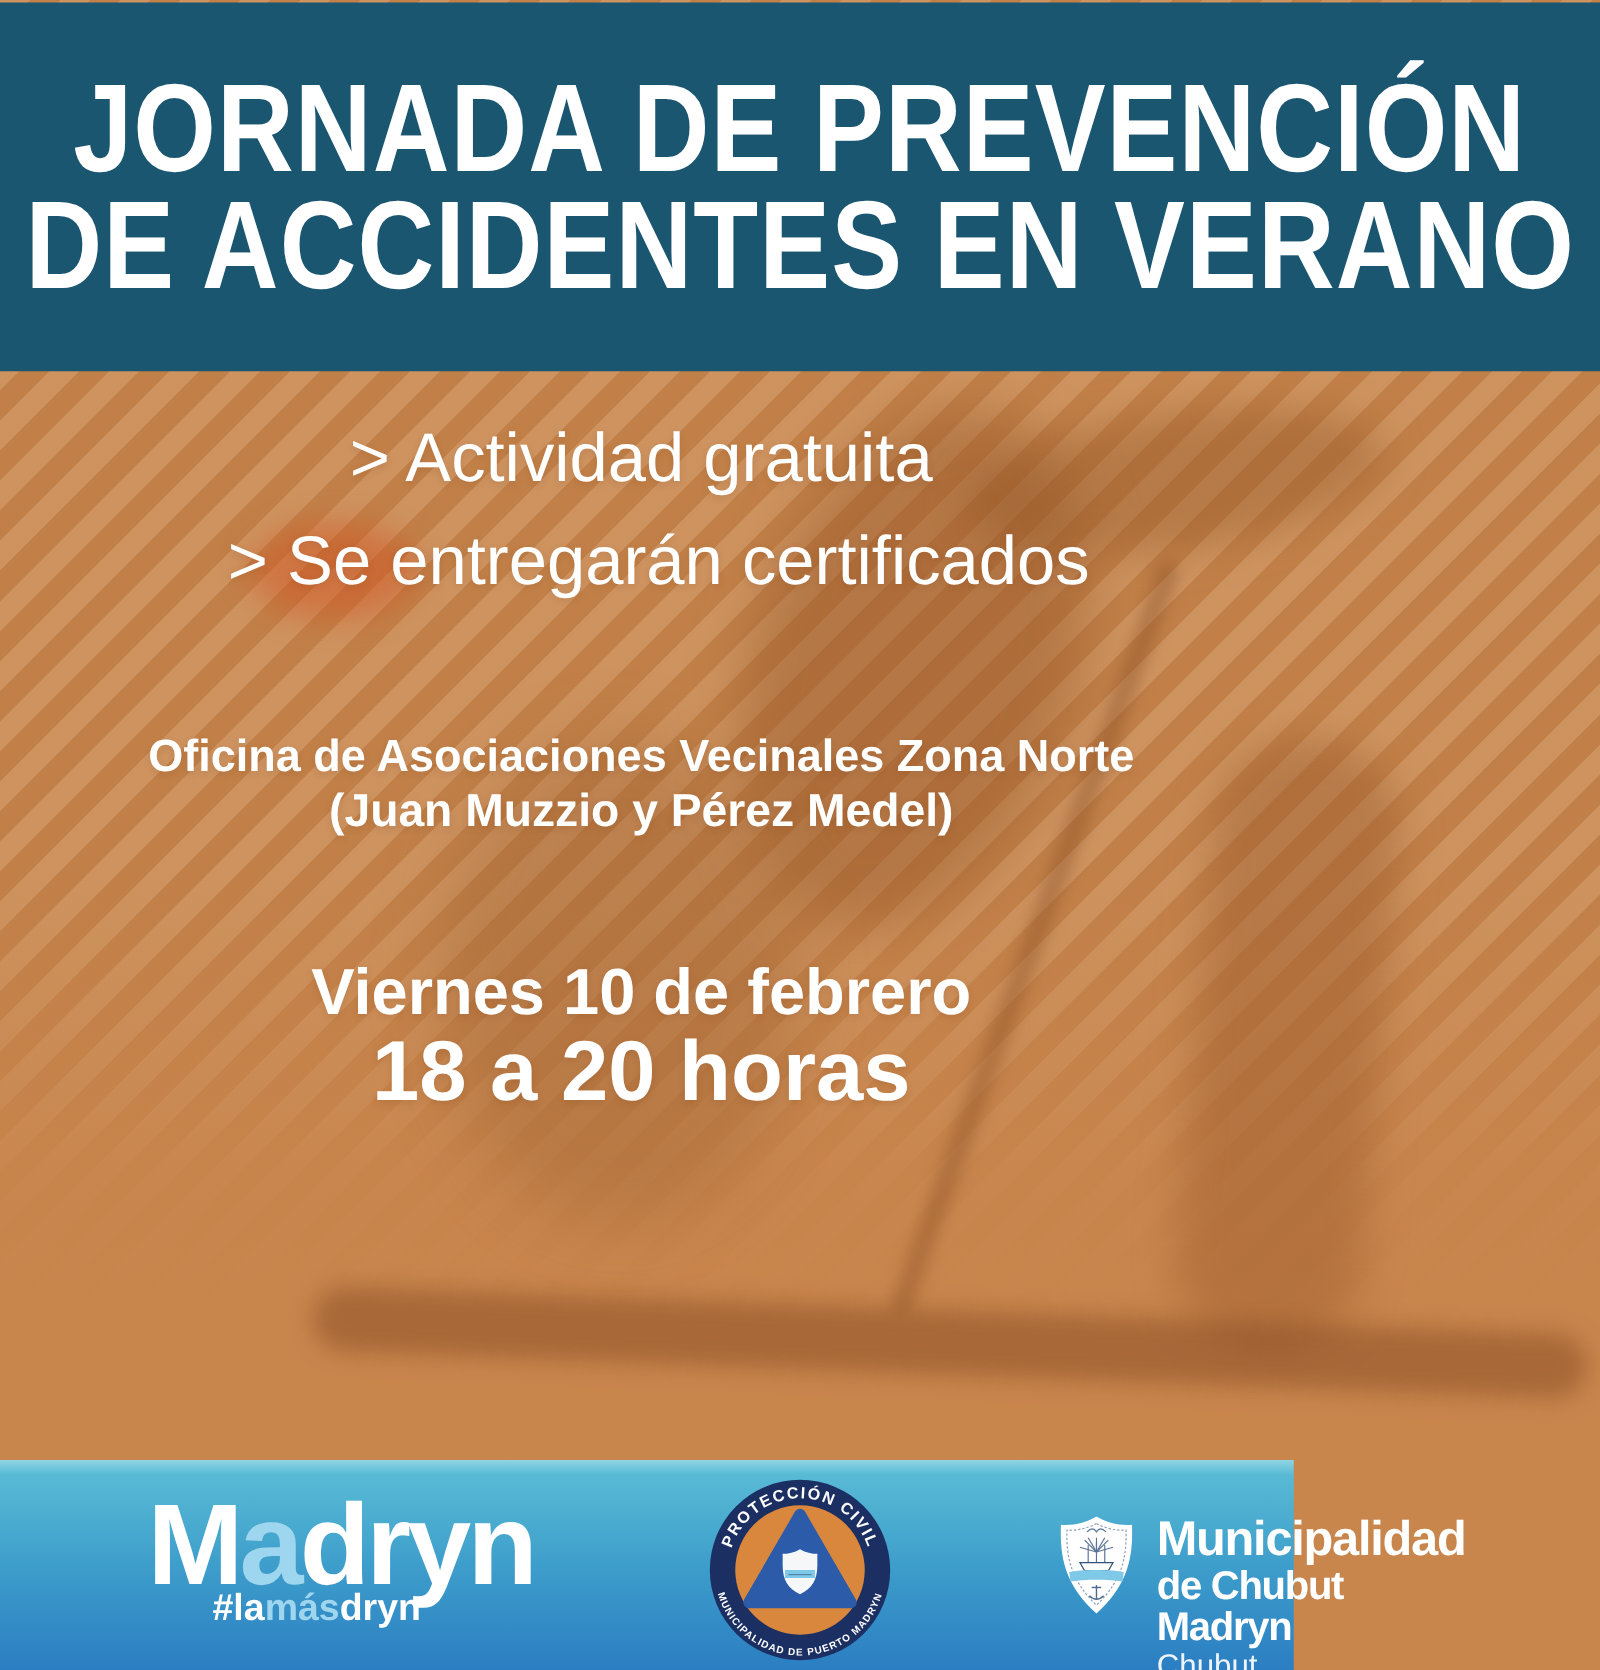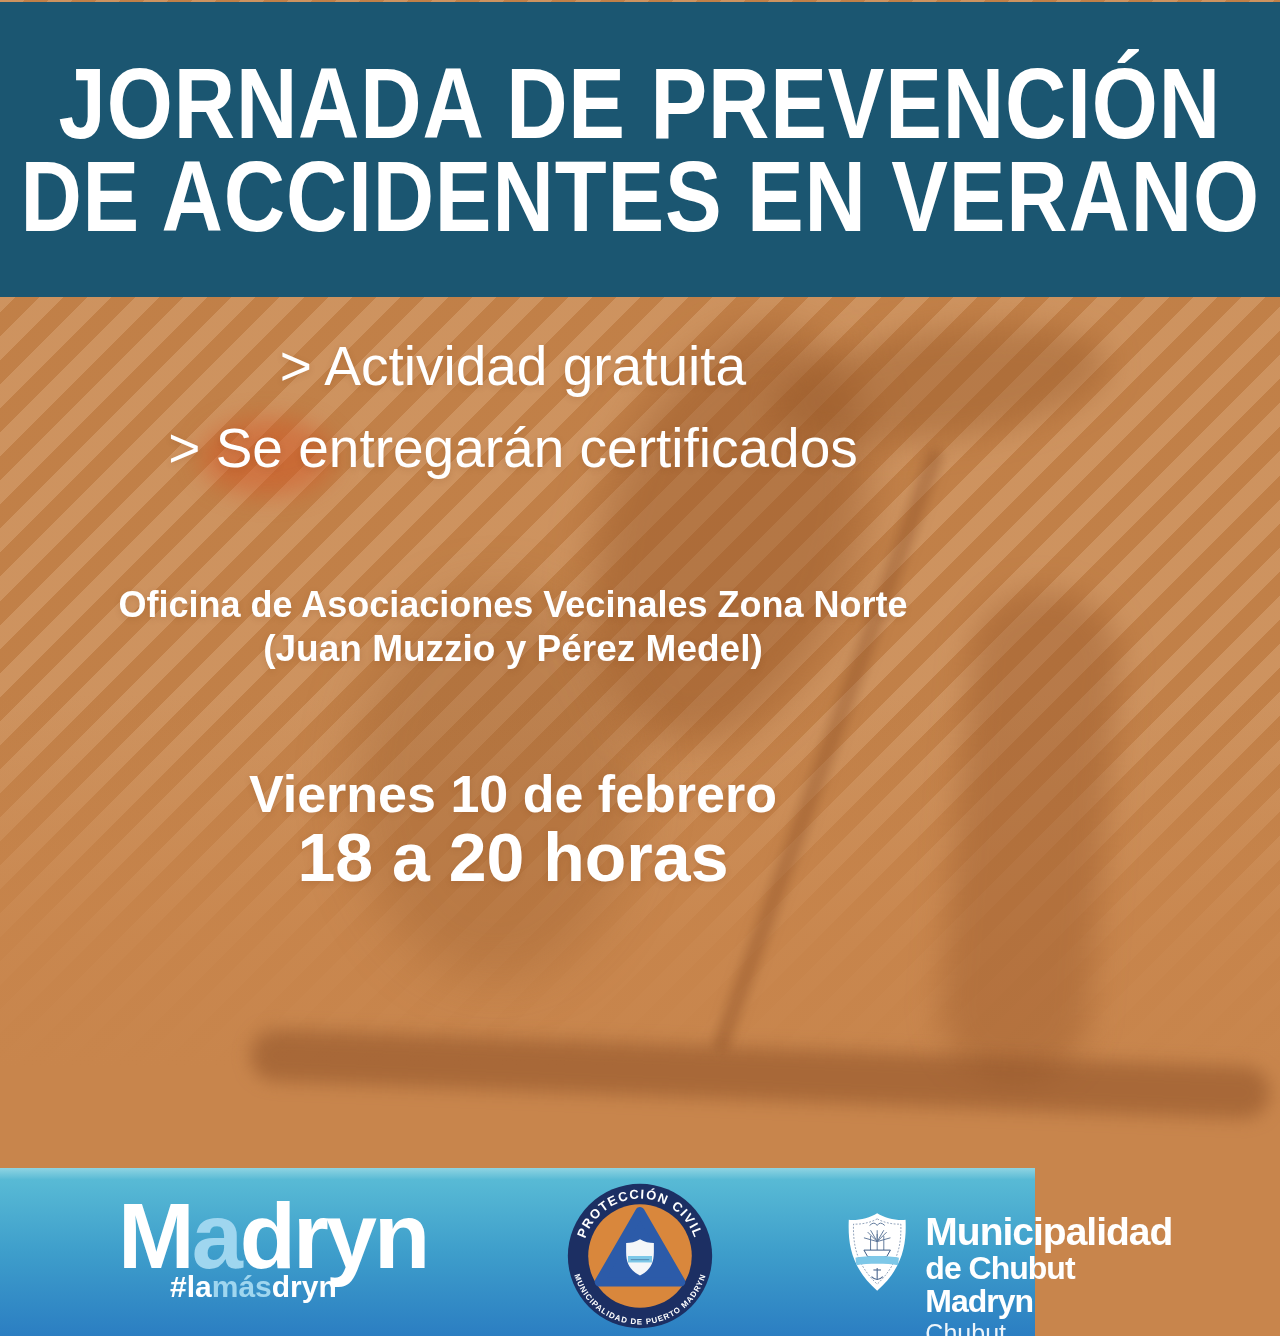--- a/index.html
+++ b/index.html
@@ -51,7 +51,7 @@
     white-space: nowrap; text-shadow: 0 2px 6px rgba(120,60,20,.18);
   }
   .bullet1 { top: 334px; font-size: 55px; font-weight: 400; }
-  .bullet2 { top: 416px; font-size: 55px; font-weight: 400; }
+  .bullet2 { top: 416px; font-size: 55px; font-weight: 400; padding-left: 14px; }
   .loc1    { top: 584px; font-size: 36px; font-weight: 700; }
   .loc2    { top: 628px; font-size: 37px; font-weight: 700; }
   .date    { top: 764px; font-size: 52px; font-weight: 700; }

